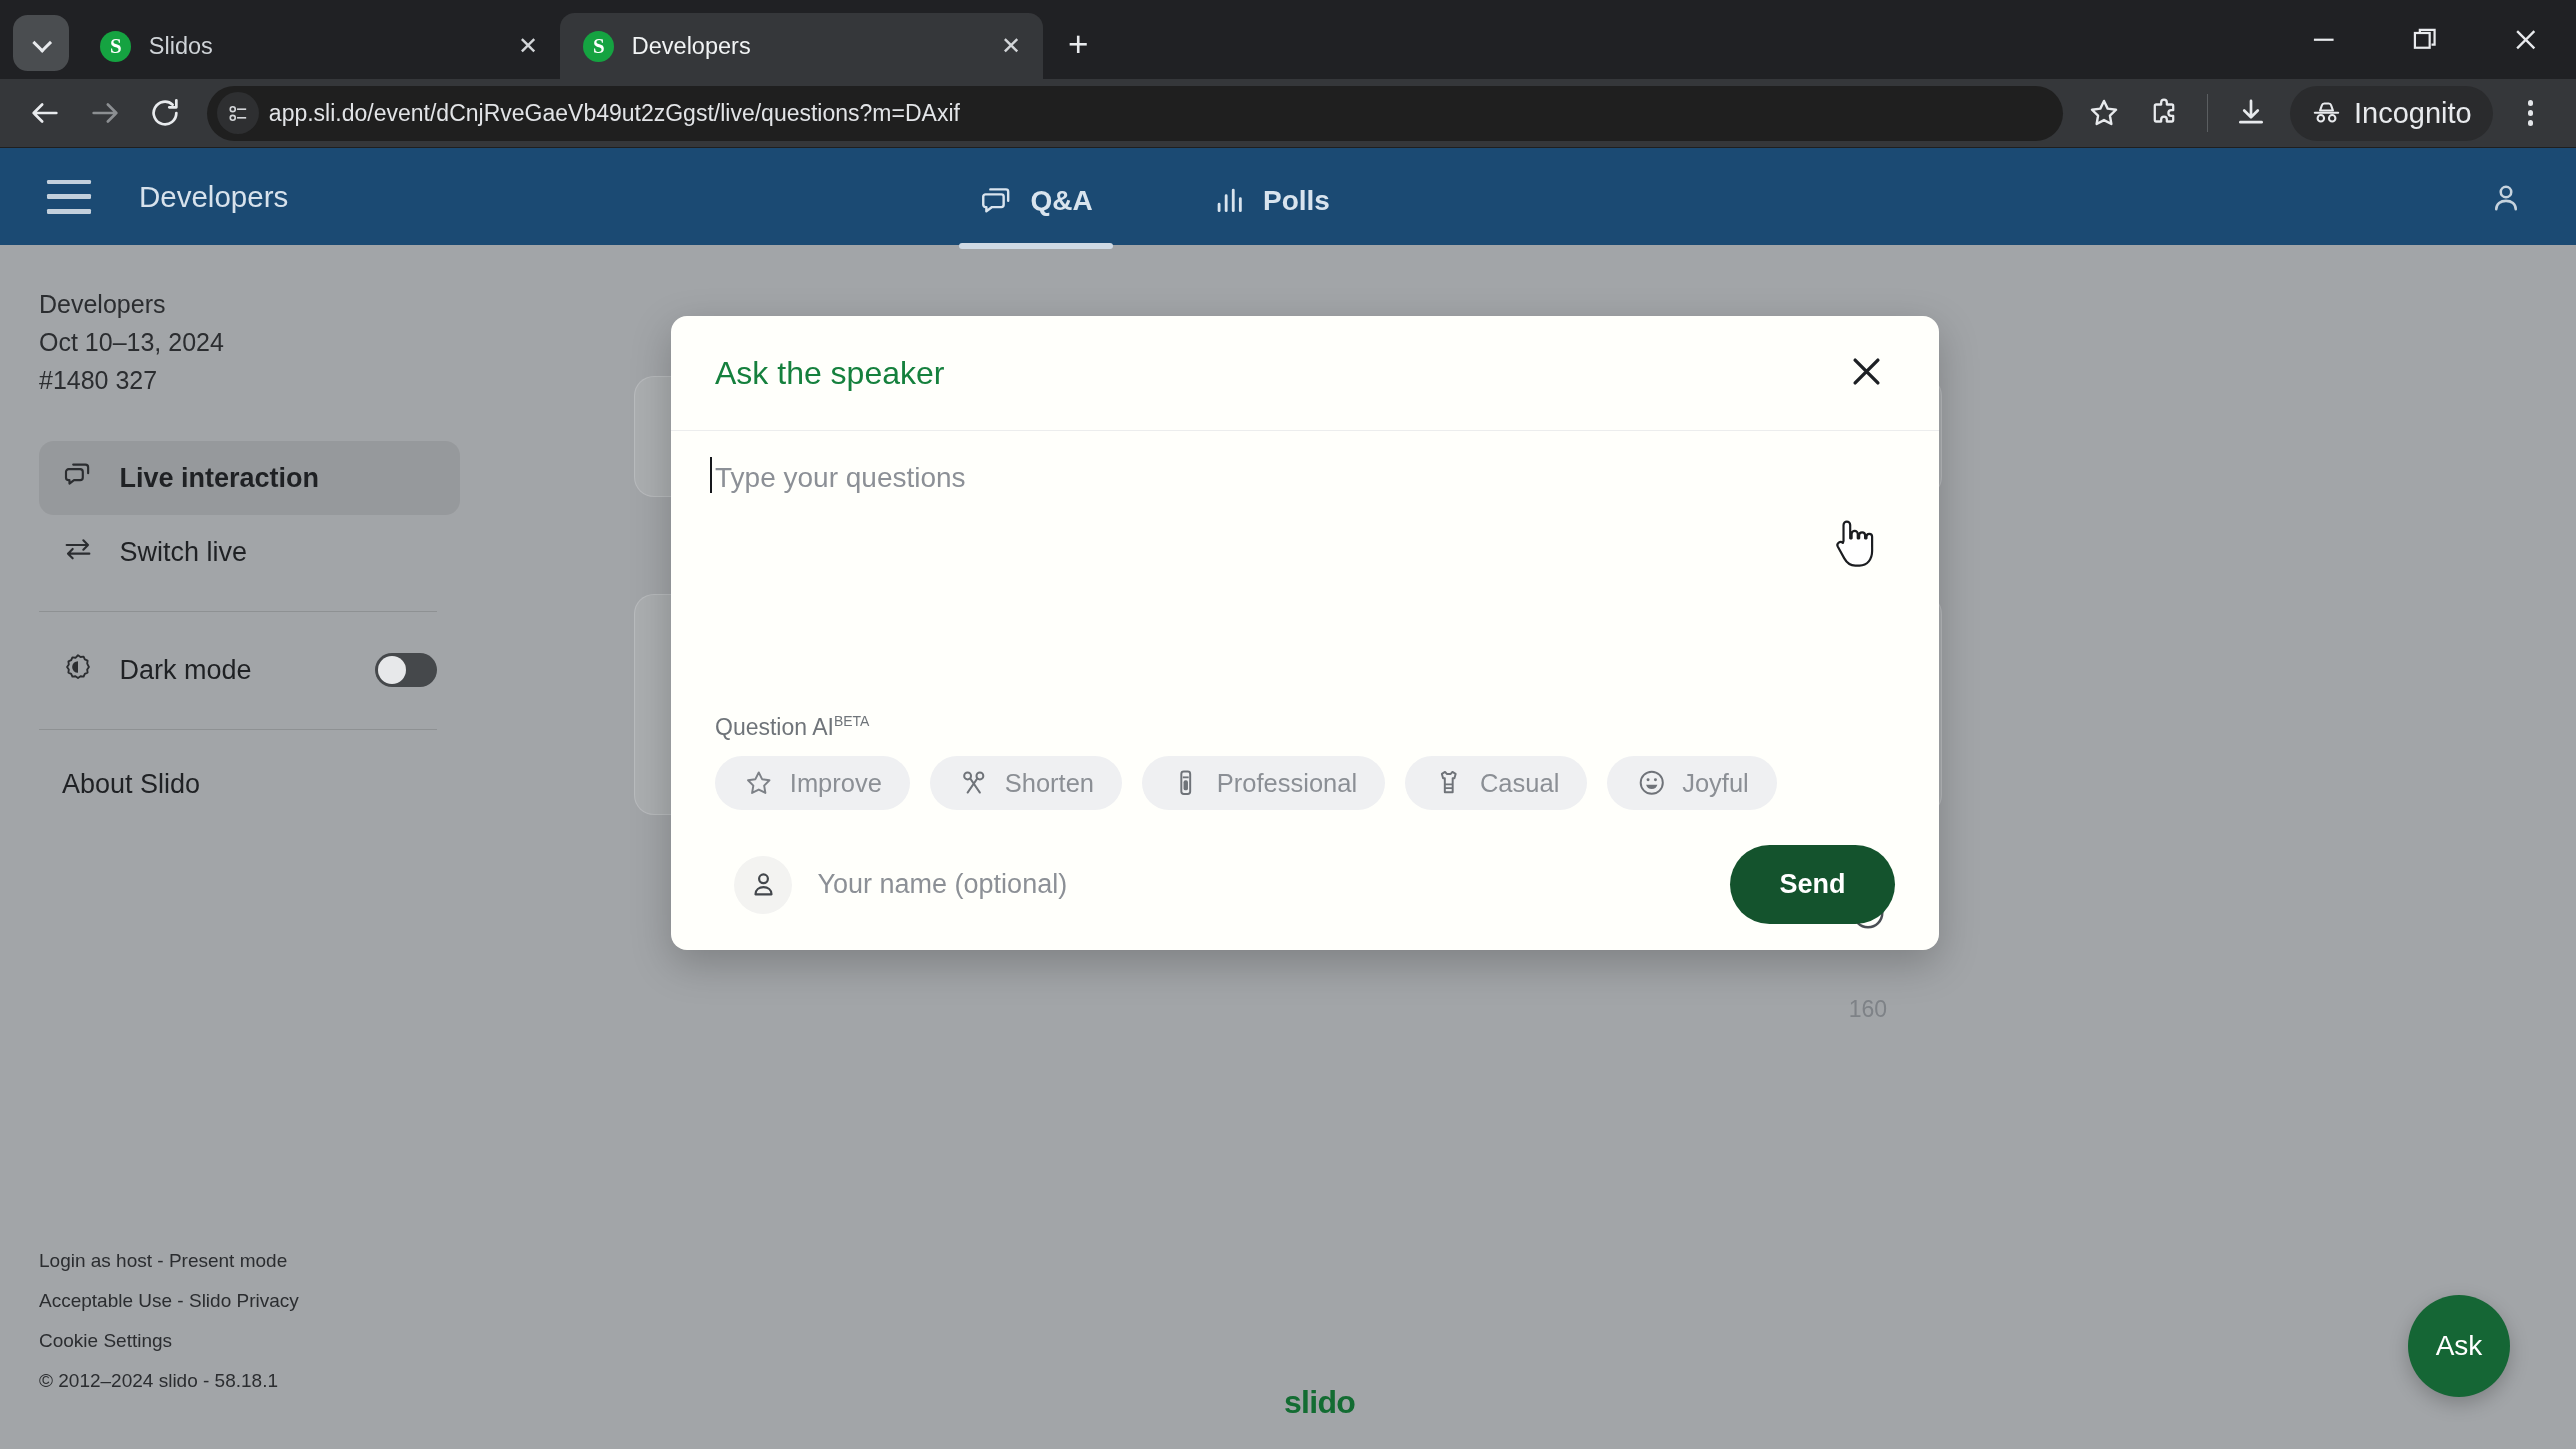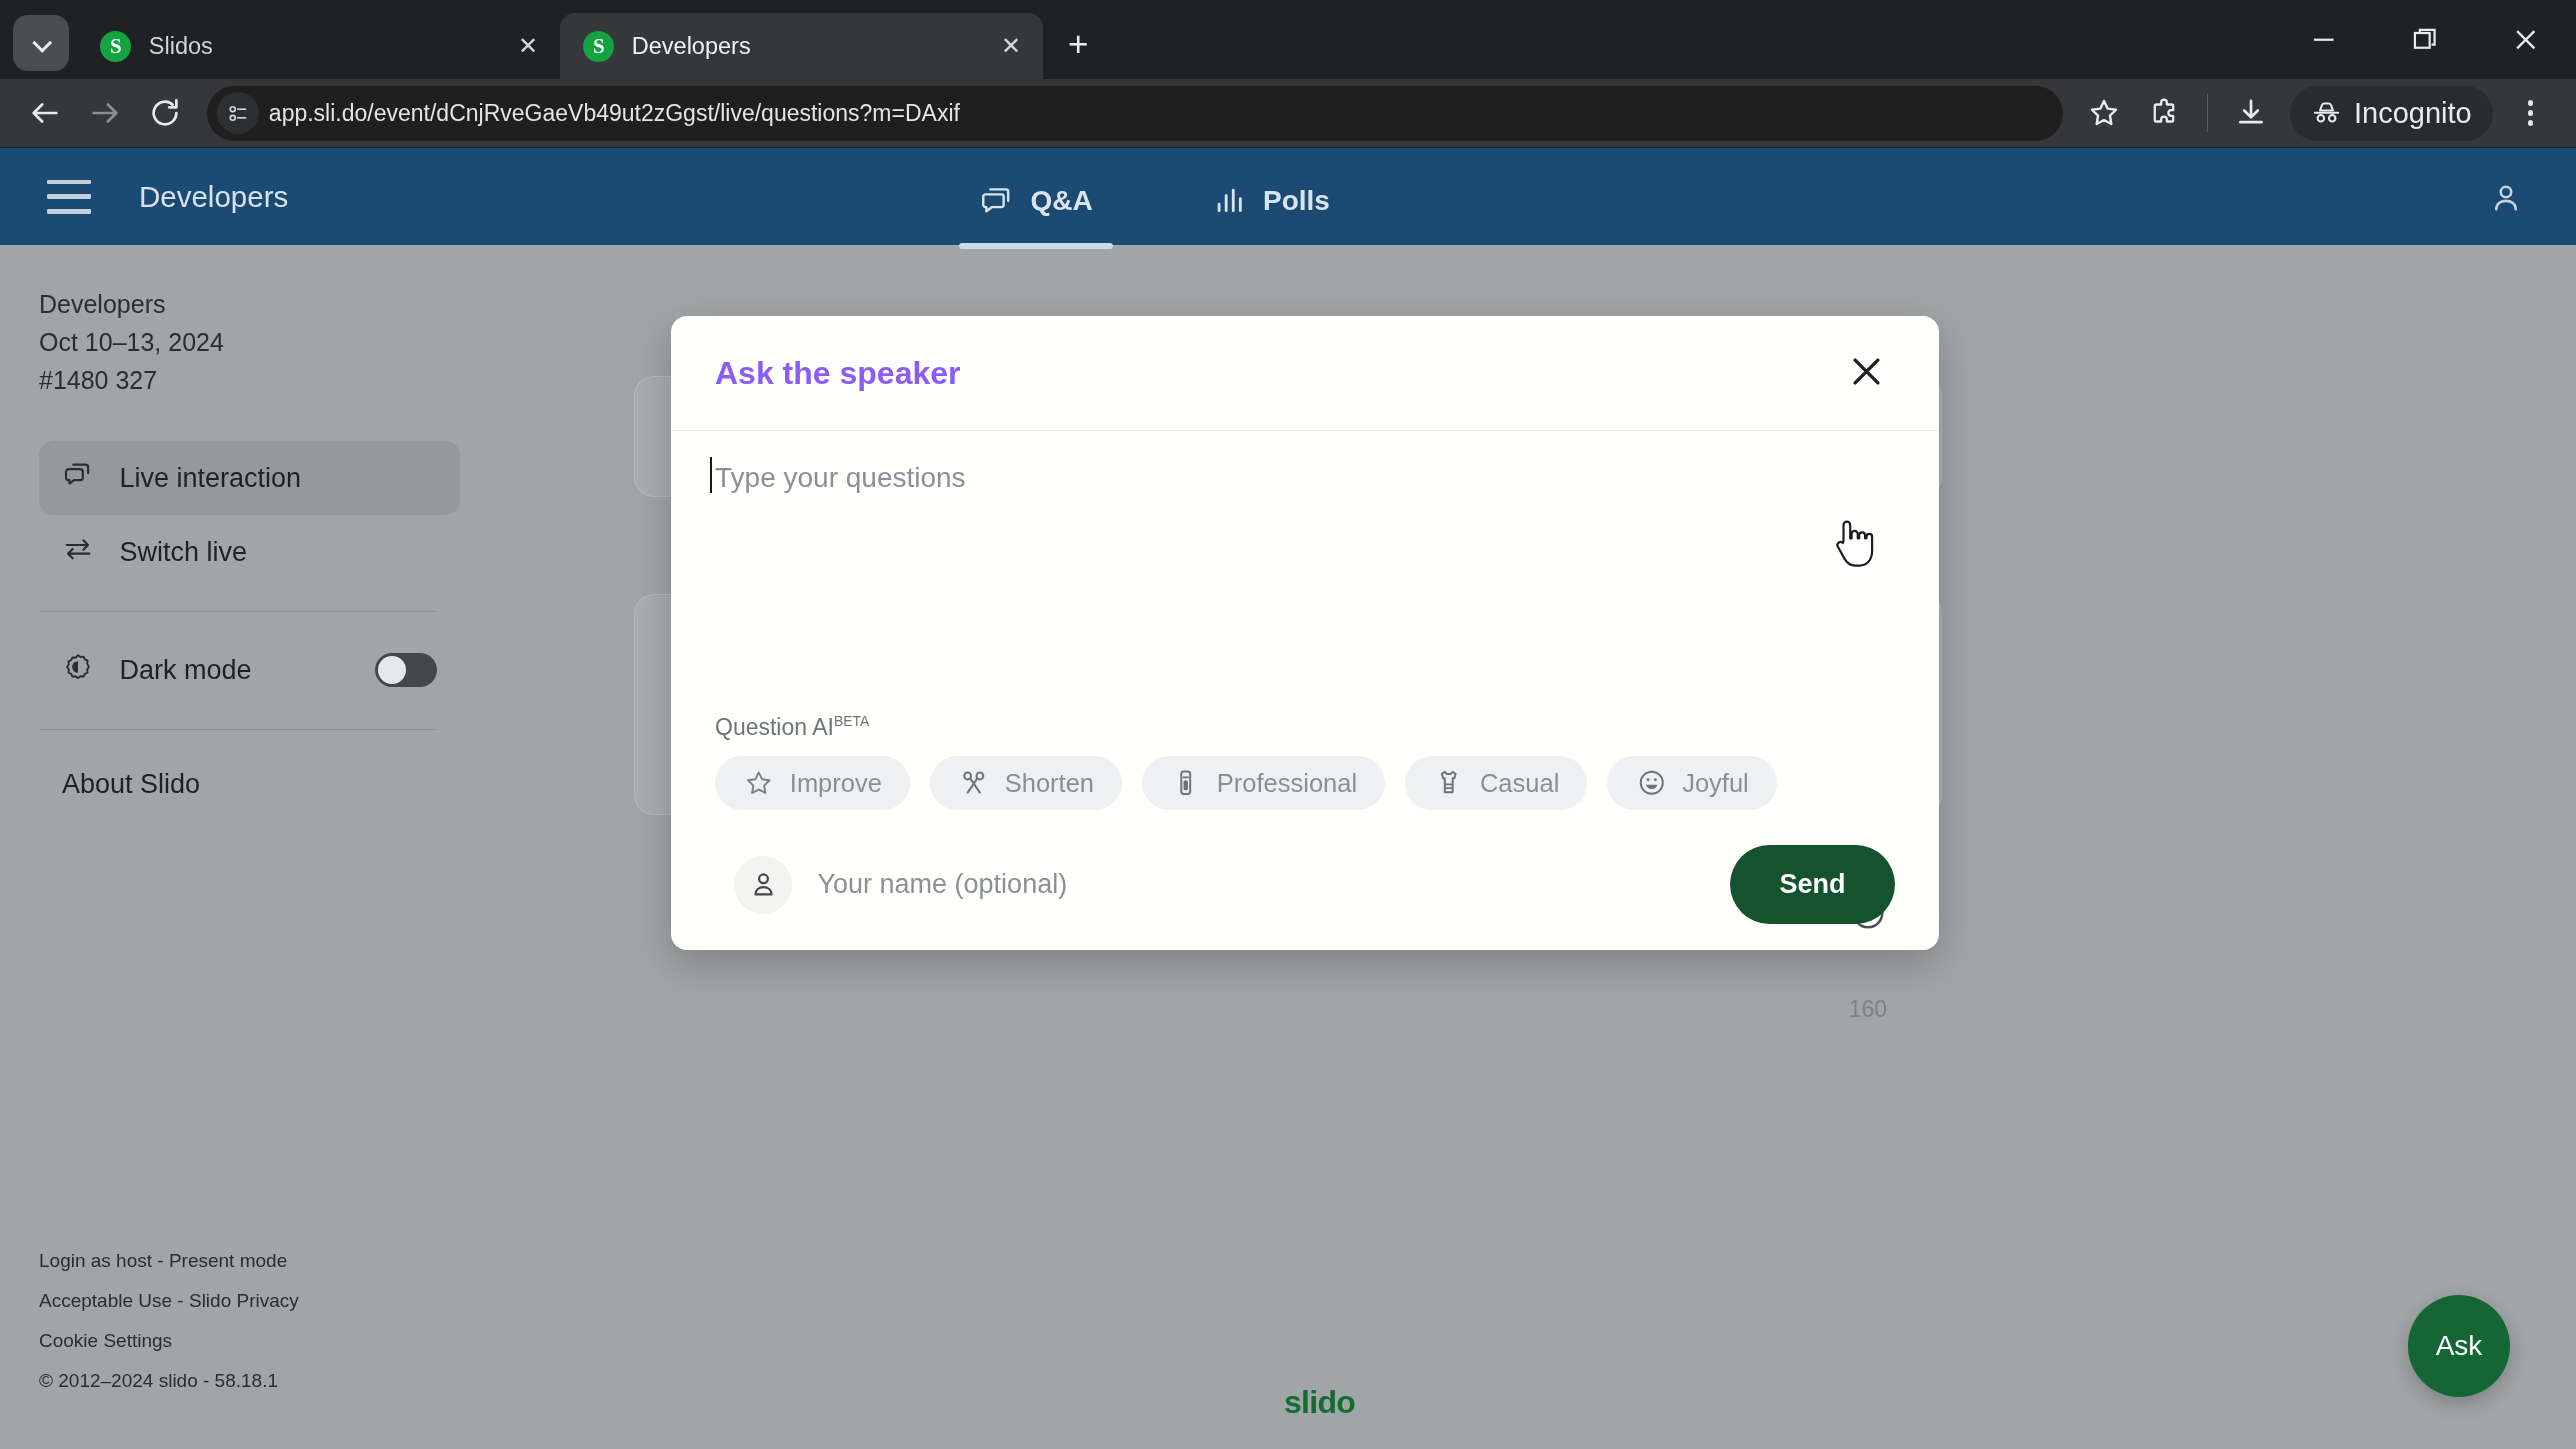--- a/index.html
+++ b/index.html
@@ -173,7 +173,7 @@
     height: 115px; border-bottom: 1.3px solid #eceded; display: flex; align-items: center;
     padding: 0 44px; position: relative; flex: 0 0 auto;
   }
-  .modal-title { font-size: 32px; font-weight: bold; color: #8b5cf6; }
+  .modal-title { font-size: 32px; font-weight: normal; color: #15803d; }
   .modal-close {
     position: absolute; right: 52px; top: 34px; width: 42px; height: 42px;
     display: flex; align-items: center; justify-content: center;

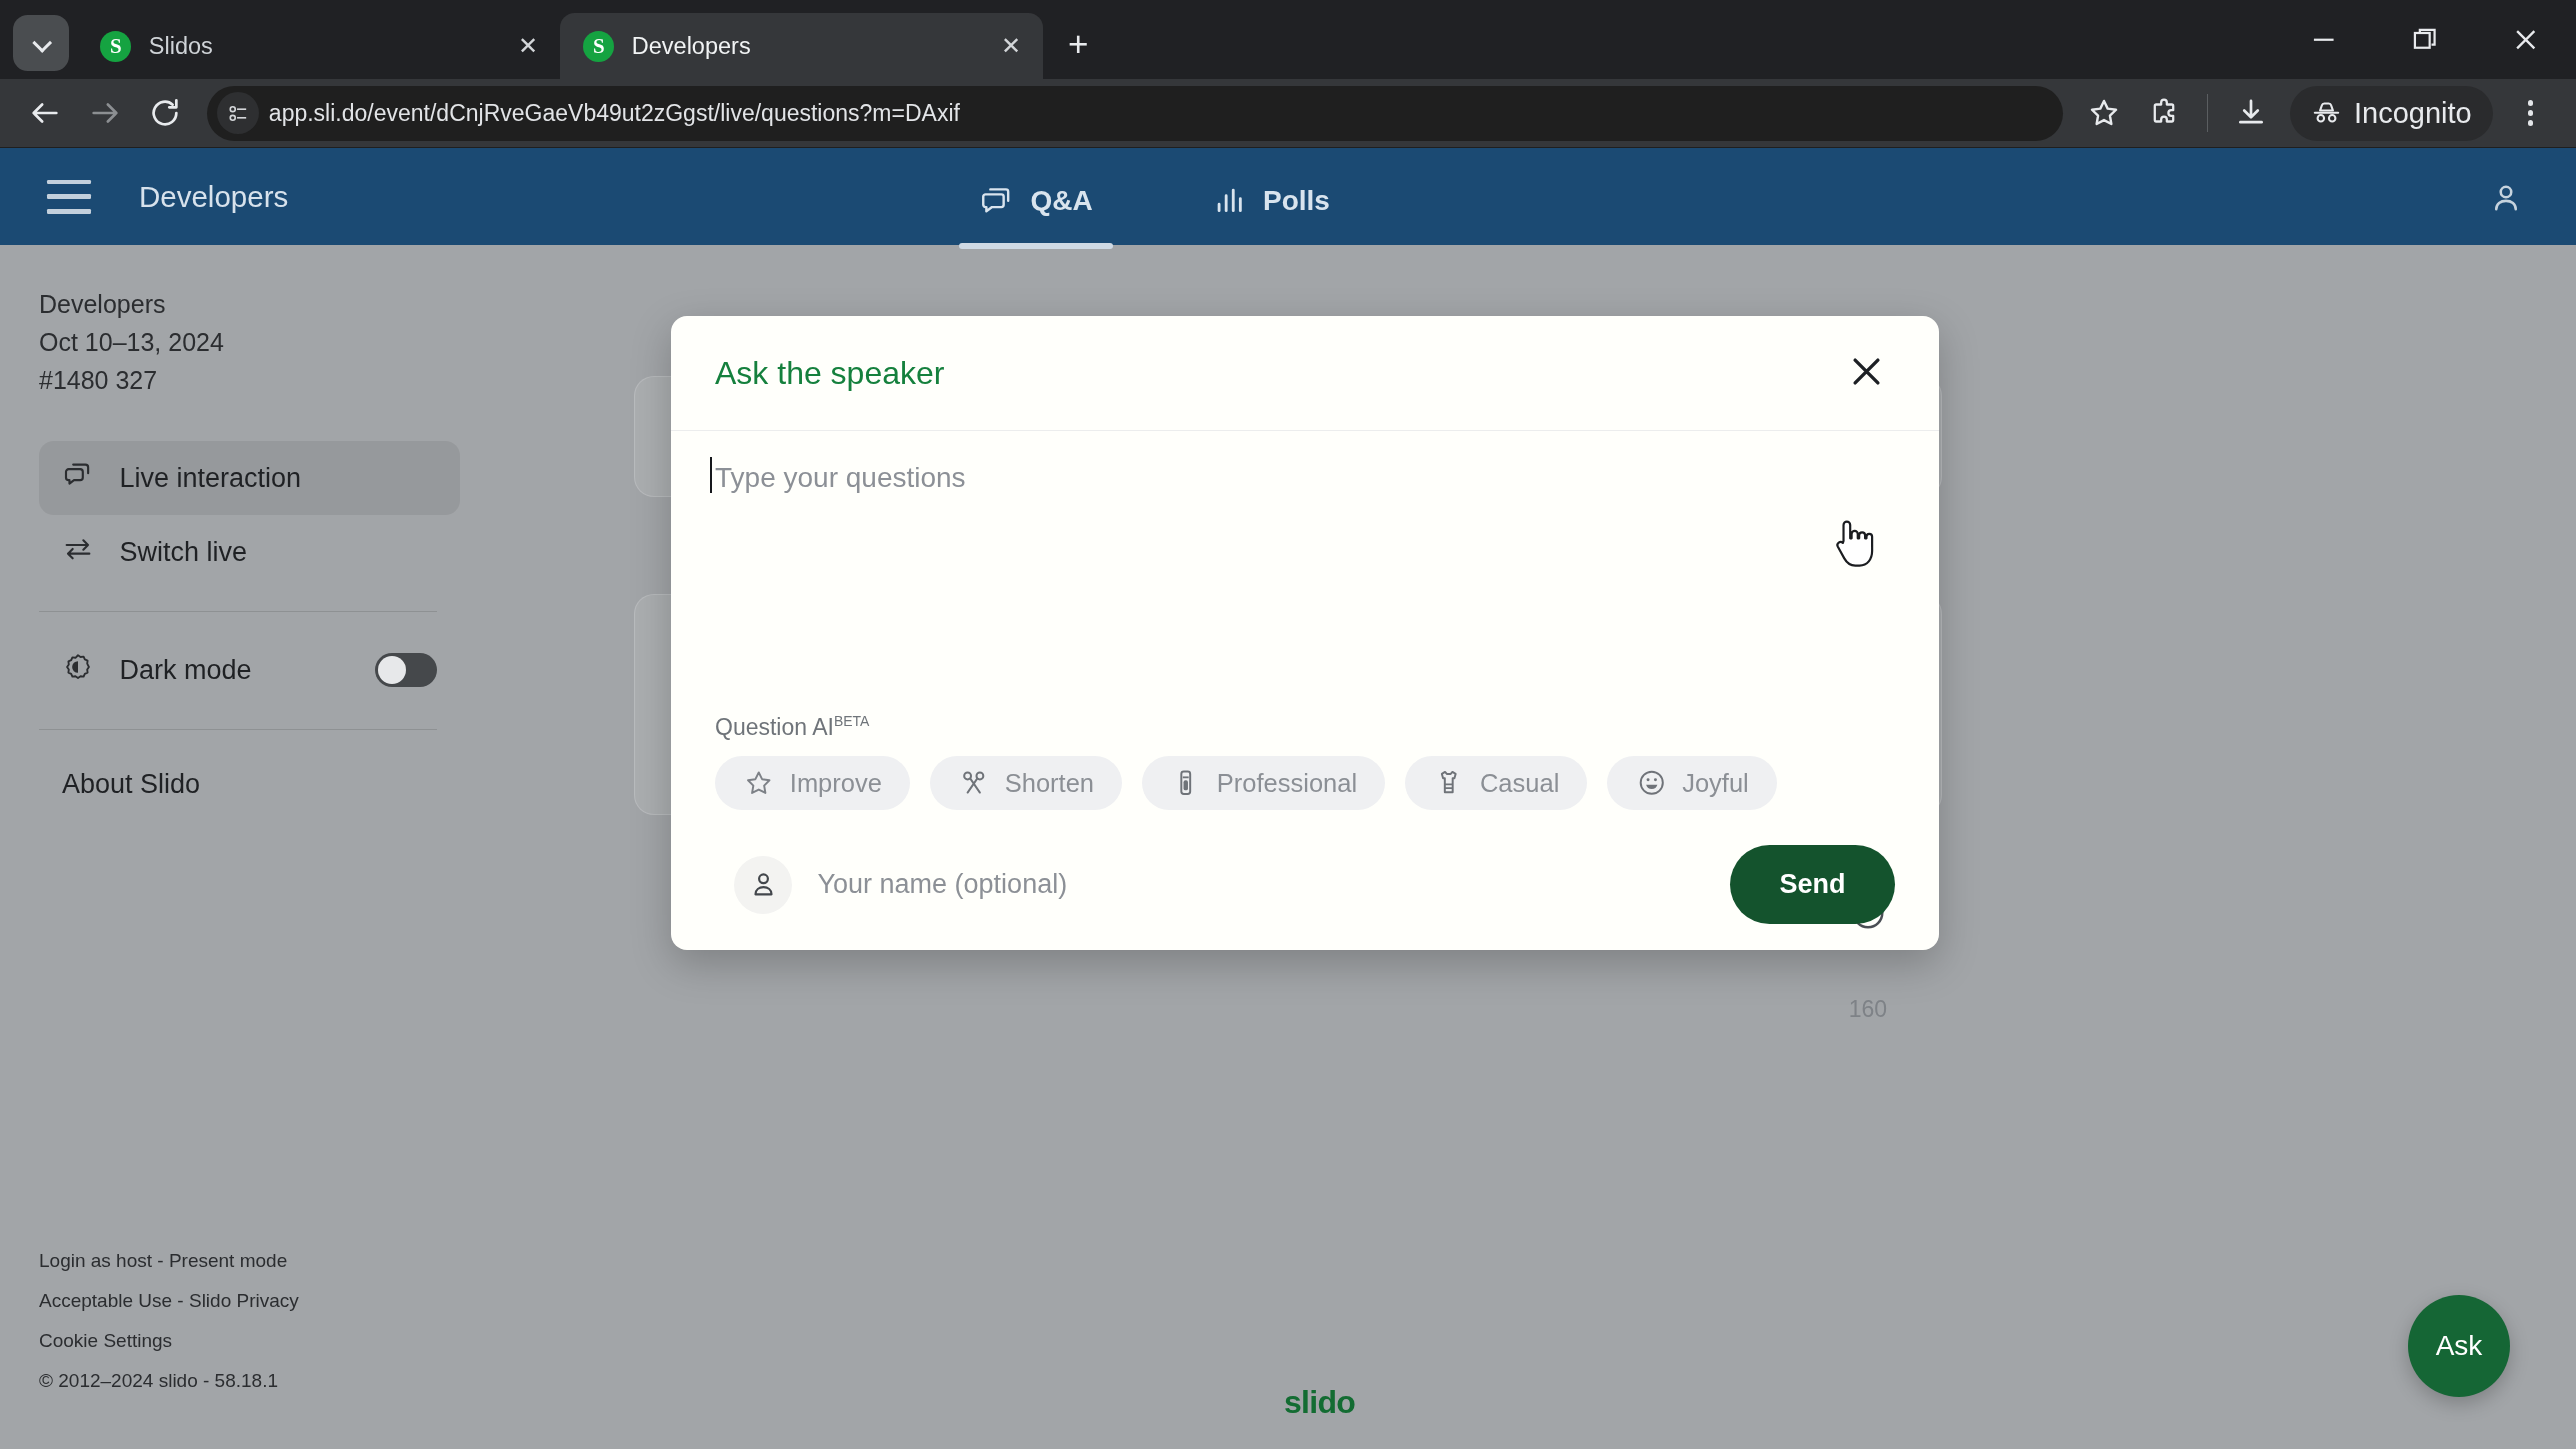--- a/index.html
+++ b/index.html
@@ -123,7 +123,7 @@
     display: flex; align-items: center; gap: 25.5px; height: 74px;
     padding: 0 23px; border-radius: 14.8px; font-size: 27px; color: #1f2124;
   }
-  .side-item.active { background: rgba(0,0,0,0.07); }
+  .side-item.active { background: rgba(0,0,0,0.07); font-weight: bold; }
   .side-sep { height: 1.3px; background: rgba(0,0,0,0.12); margin: 21.5px 23px 21.5px 0; width: 398px; }
   .side-item.toggle-row { justify-content: flex-start; }
   .toggle {

